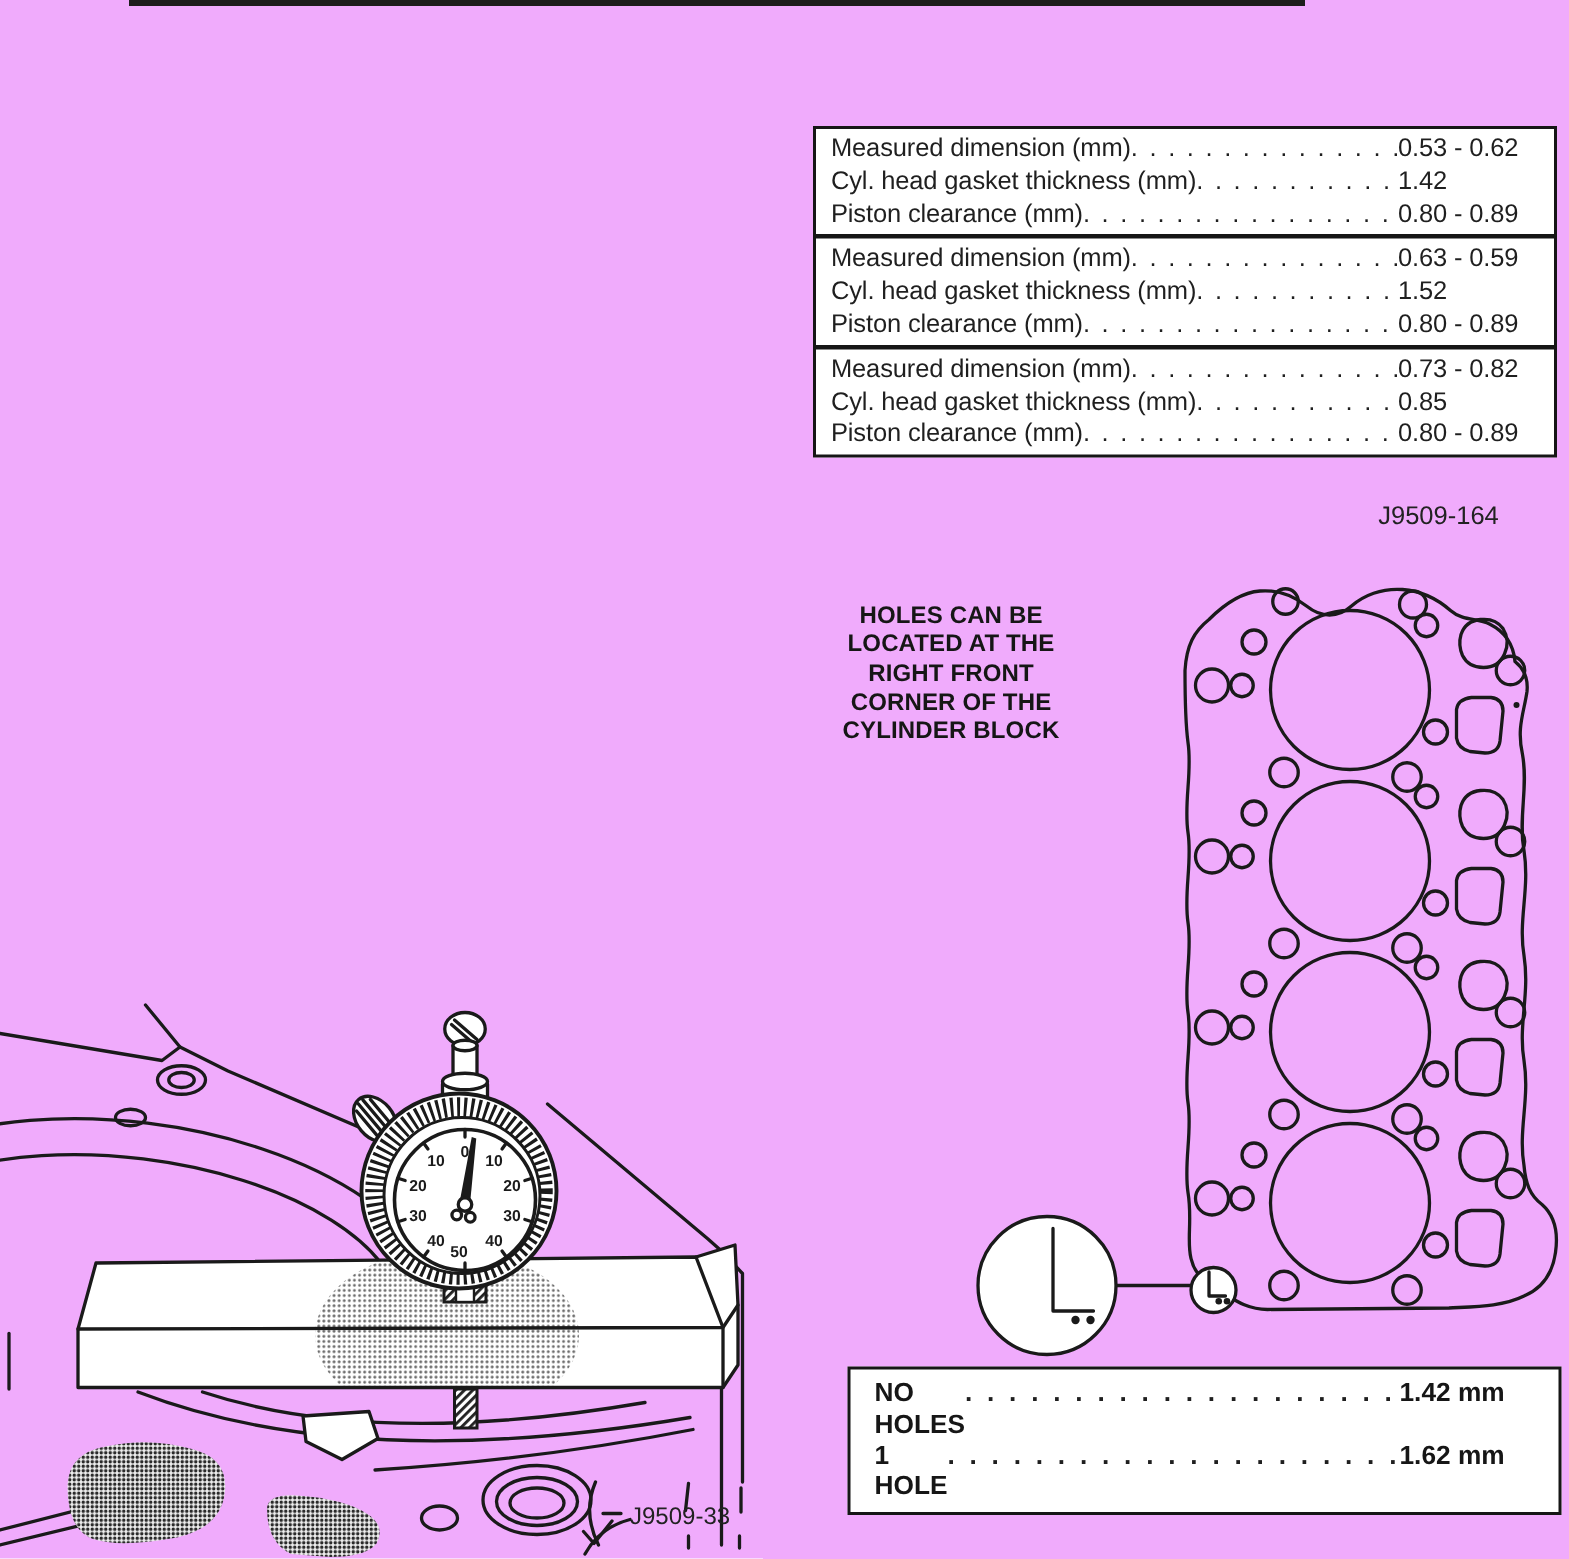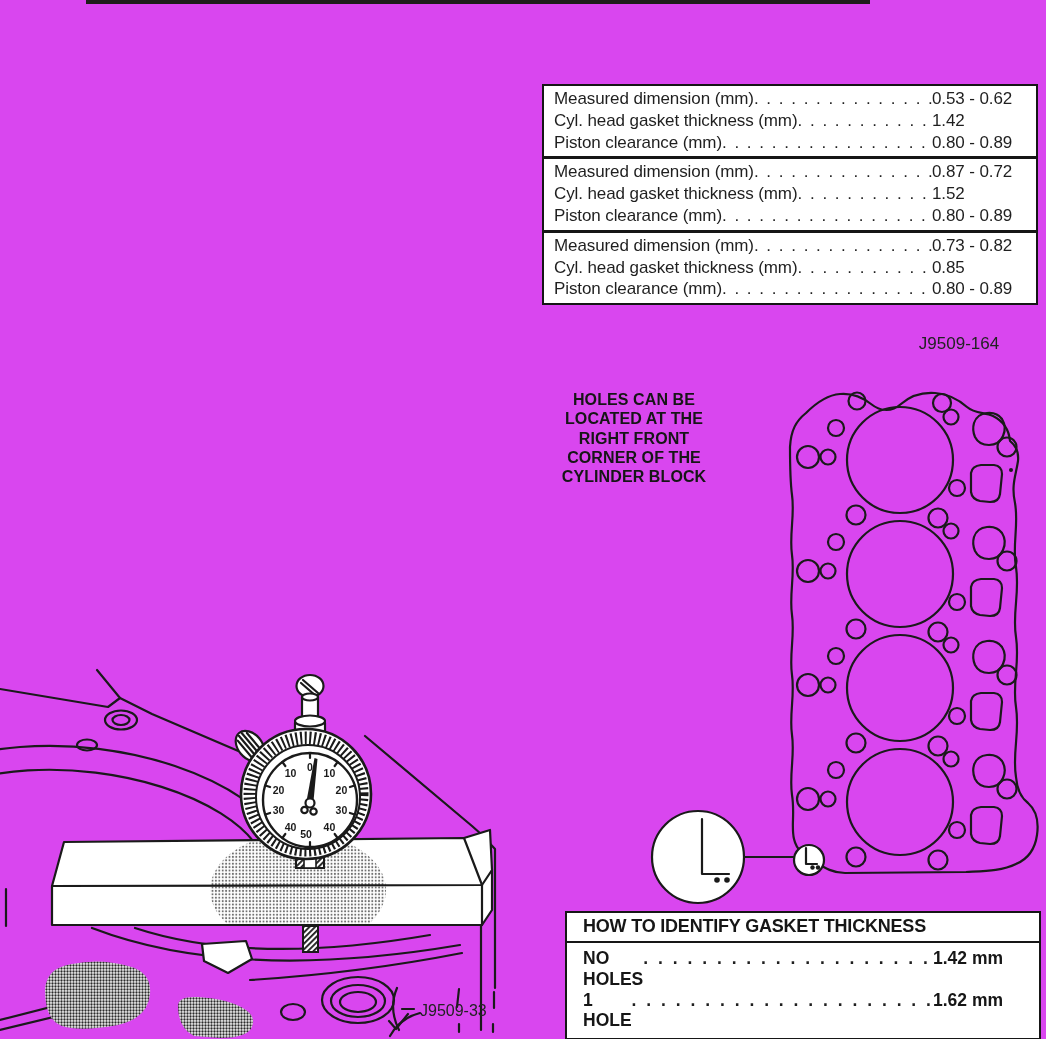--- a/index.html
+++ b/index.html
@@ -3,7 +3,7 @@
 <meta charset="utf-8">
 <style>
   html,body{margin:0;padding:0;background:#fff;}
-  .page{position:relative;width:1046px;height:1039px;background:#d946ef;overflow:hidden;
+  .page{position:relative;width:1046px;height:1039px;background:#f0abfc;overflow:hidden;
         font-family:"Liberation Sans",sans-serif;color:#1c1c1c;}
   .top-rule{position:absolute;left:86px;top:0;width:784px;height:4px;background:#1d1d1b;}
 

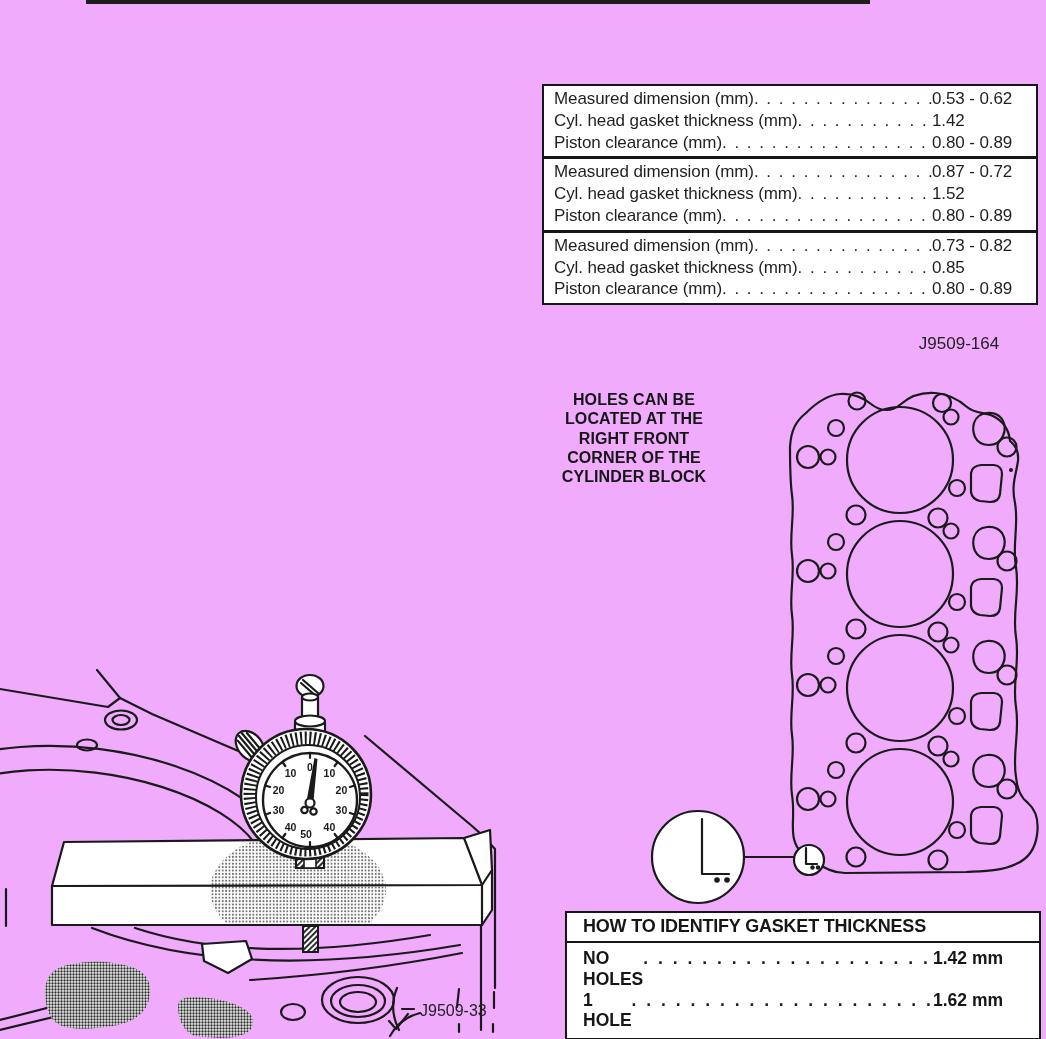--- a/index.html
+++ b/index.html
@@ -71,7 +71,7 @@
       <div class="srow">
           <span class="lbl">Measured dimension (mm)</span>
           <span class="dots"></span>
-          <span class="val">0.87 - 0.72</span>
+          <span class="val">0.63 - 0.59</span>
         </div>
       <div class="srow">
           <span class="lbl">Cyl. head gasket thickness (mm)</span>

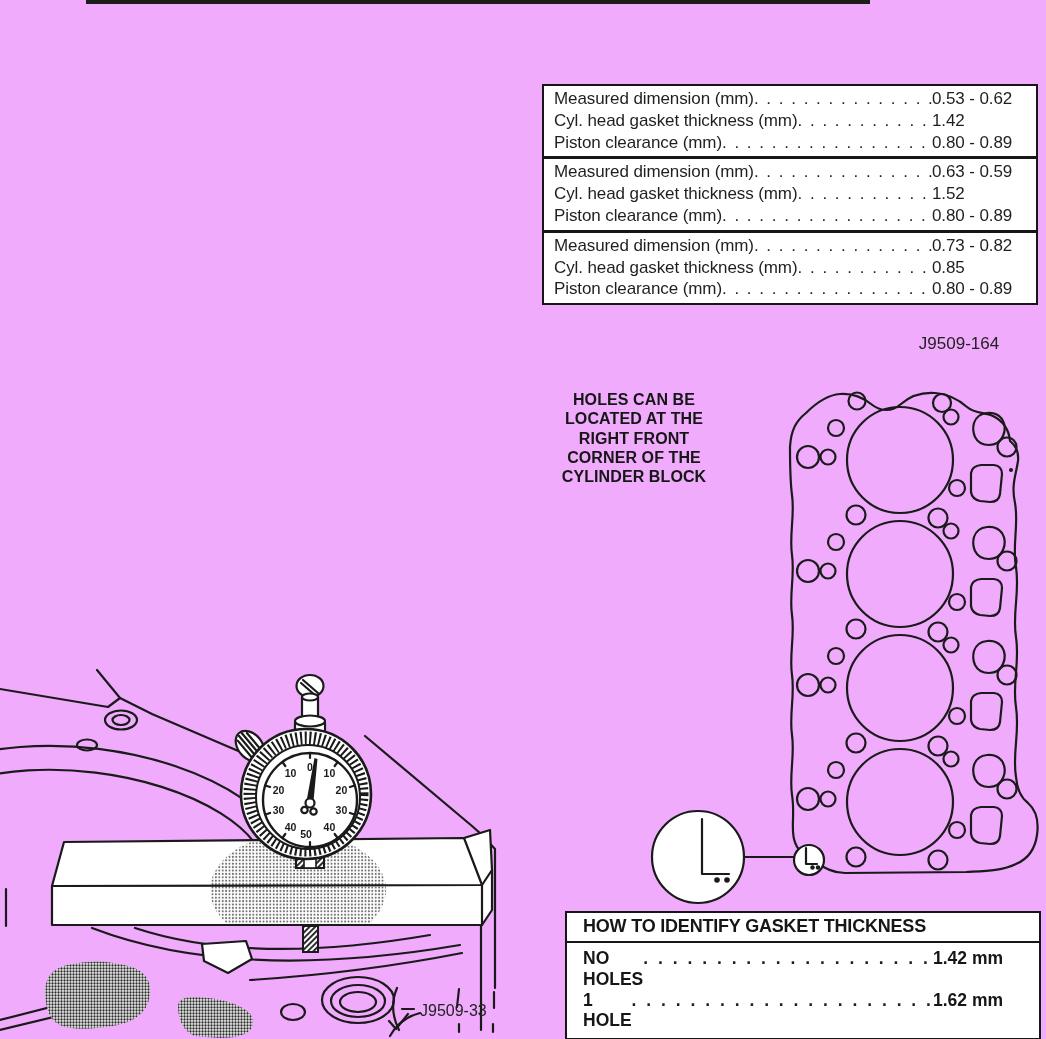--- a/index.html
+++ b/index.html
@@ -20,7 +20,7 @@
   .fig-label-164{position:absolute;left:890px;top:302px;width:138px;text-align:center;font-size:17px;color:#222;margin-top:32px;}
 
   
-  .gasket-caption{position:absolute;left:536px;top:390px;width:196px;text-align:center;
+  .gasket-caption{position:absolute;left:536px;top:401px;width:196px;text-align:center;
                   font-size:16px;line-height:19.3px;font-weight:bold;color:#161616;letter-spacing:0.1px;}
 
   

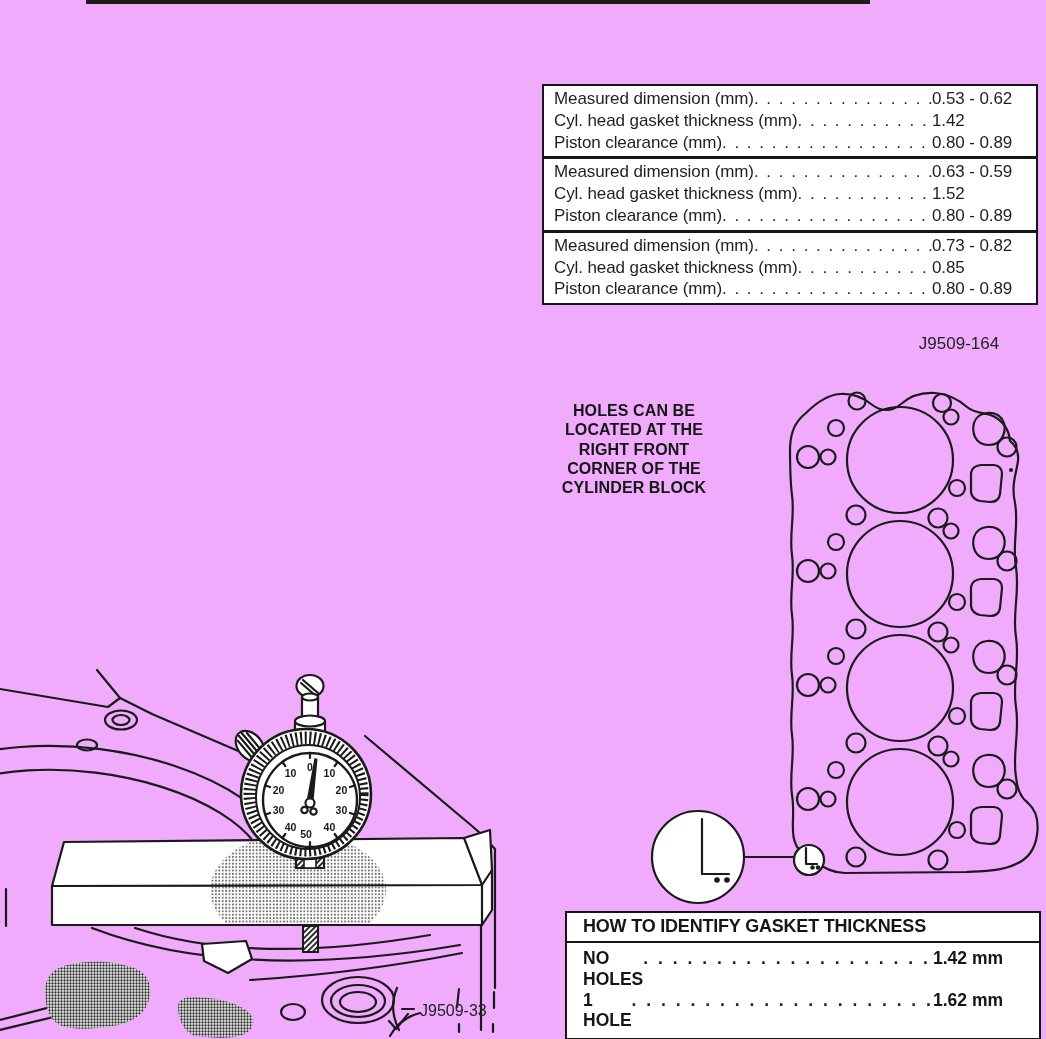--- a/index.html
+++ b/index.html
@@ -300,7 +300,6 @@
   </svg>
 
   <div class="thk-table">
-    <div class="thk-head">HOW TO IDENTIFY GASKET THICKNESS</div>
     <div class="thk-body">
       <div class="trow">
           <span class="lbl">NO HOLES</span>

